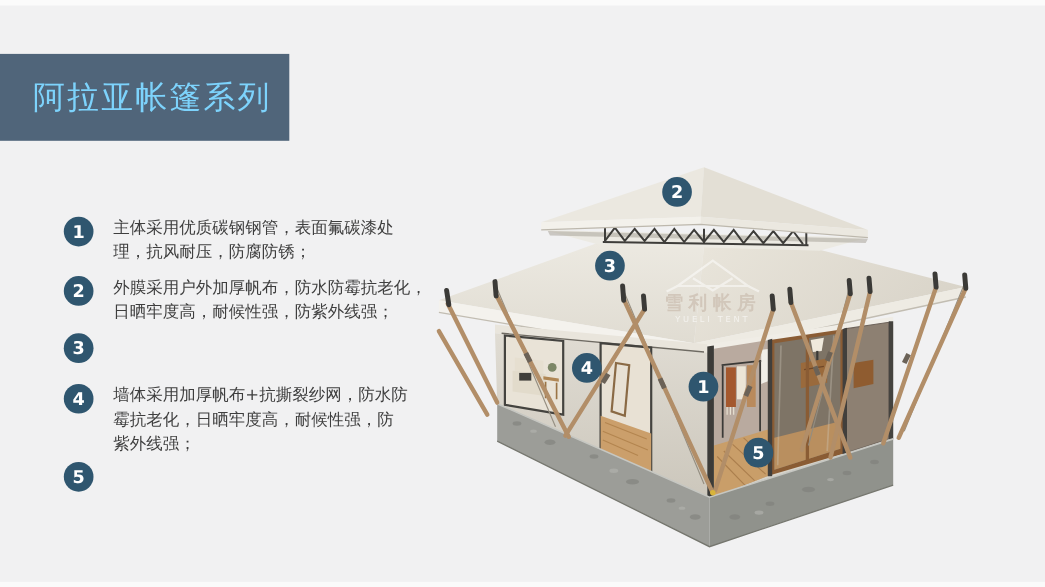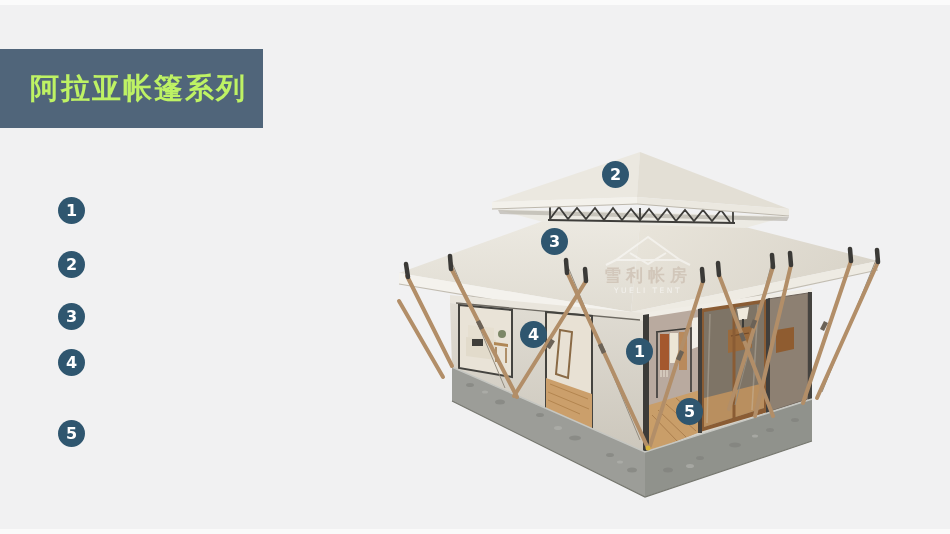--- a/index.html
+++ b/index.html
@@ -19,7 +19,7 @@
     box-sizing:border-box;padding-left:30px;
   }
   .banner h1{
-    margin:0;color:#bef264;font-size:29px;font-weight:bold;letter-spacing:2px;white-space:nowrap;
+    margin:0;color:#7dd3fc;font-size:29px;font-weight:normal;letter-spacing:2px;white-space:nowrap;
   }
 
   .feature{position:absolute;left:58px;display:flex;align-items:flex-start;}

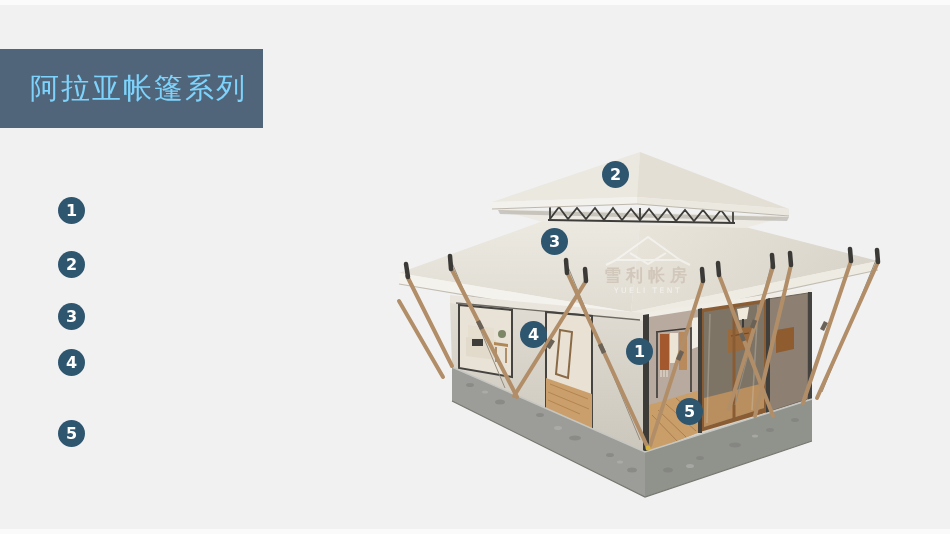--- a/index.html
+++ b/index.html
@@ -54,6 +54,8 @@
 
   <div class="feature" style="top:197px">
     <div class="f-badge">1</div>
+    <div class="f-text">主体采用优质碳钢钢管，表面氟碳漆处
+理，抗风耐压，防腐防锈；</div>
   </div>
   <div class="feature" style="top:251px">
     <div class="f-badge">2</div>

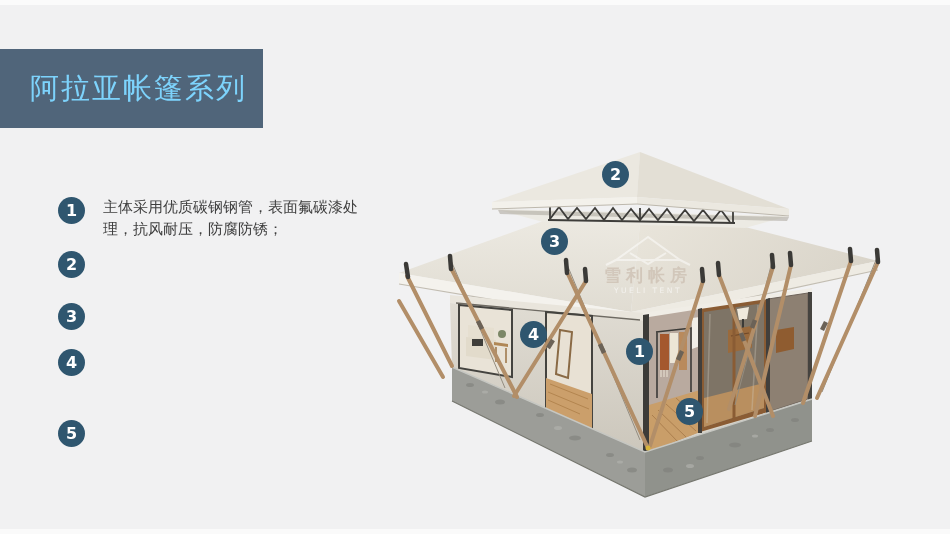--- a/index.html
+++ b/index.html
@@ -59,6 +59,8 @@
   </div>
   <div class="feature" style="top:251px">
     <div class="f-badge">2</div>
+    <div class="f-text">外膜采用户外加厚帆布，防水防霉抗老化，
+日晒牢度高，耐候性强，防紫外线强；</div>
   </div>
   <div class="feature" style="top:303px">
     <div class="f-badge">3</div>

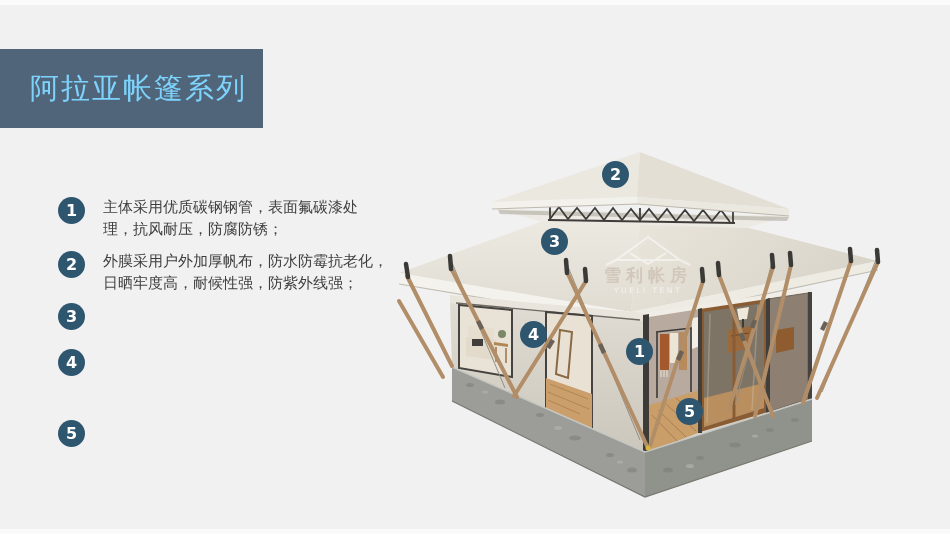--- a/index.html
+++ b/index.html
@@ -67,6 +67,9 @@
   </div>
   <div class="feature" style="top:349px">
     <div class="f-badge">4</div>
+    <div class="f-text">墙体采用加厚帆布+抗撕裂纱网，防水防
+霉抗老化，日晒牢度高，耐候性强，防
+紫外线强；</div>
   </div>
   <div class="feature" style="top:420px">
     <div class="f-badge">5</div>

